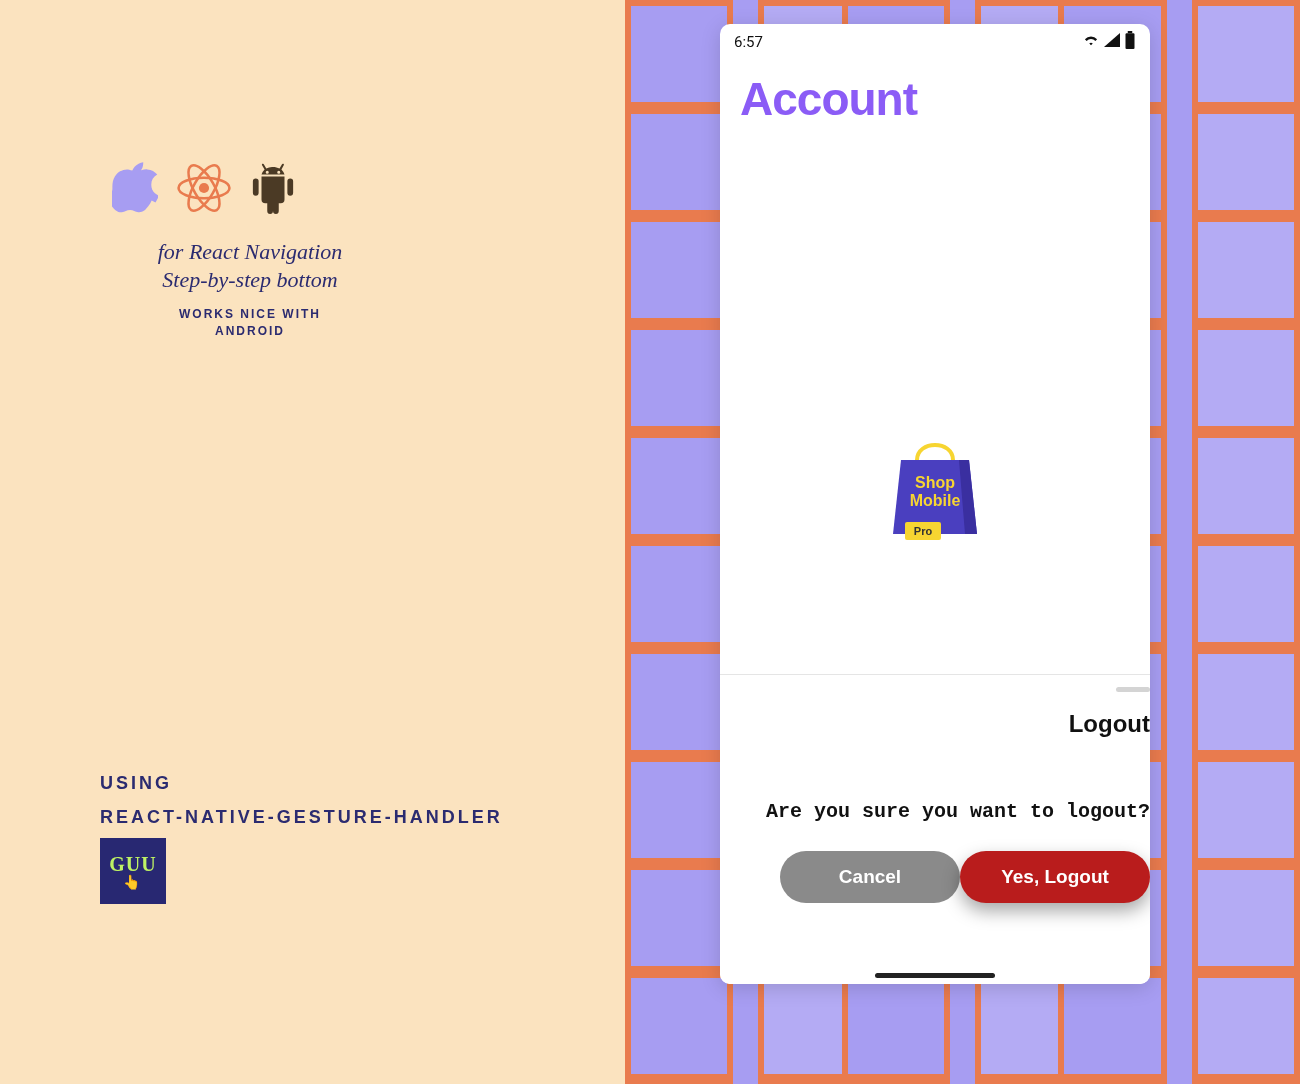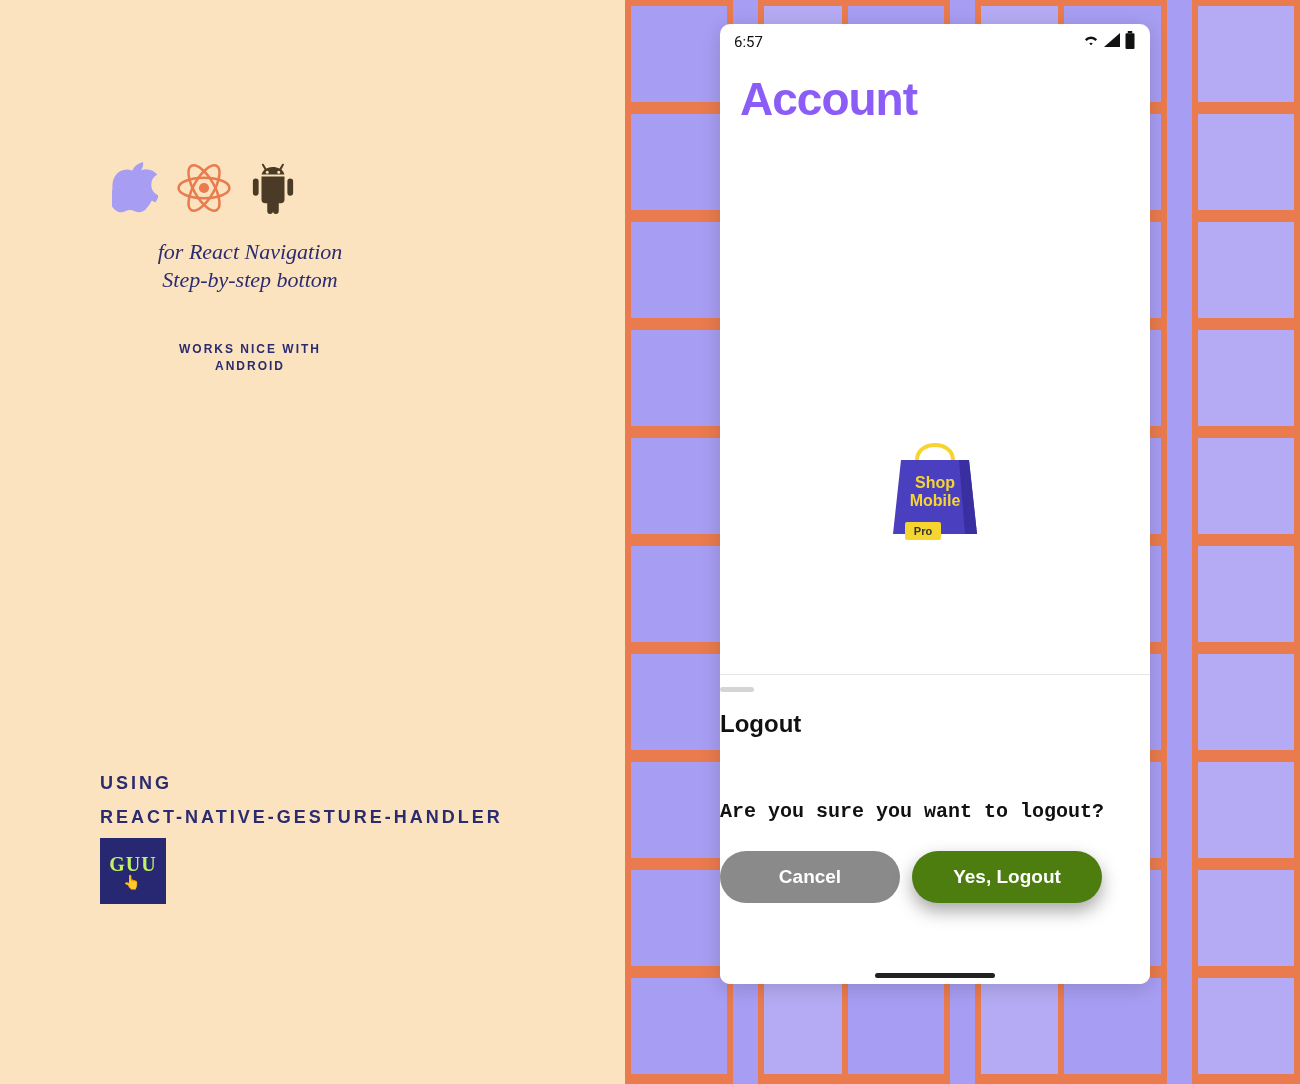--- a/index.html
+++ b/index.html
@@ -47,7 +47,6 @@
     color: #2b2b70;
     font-weight: 600;
     line-height: 1.4;
-    margin-top: 35px;
   }
   .headline {
     position: absolute;

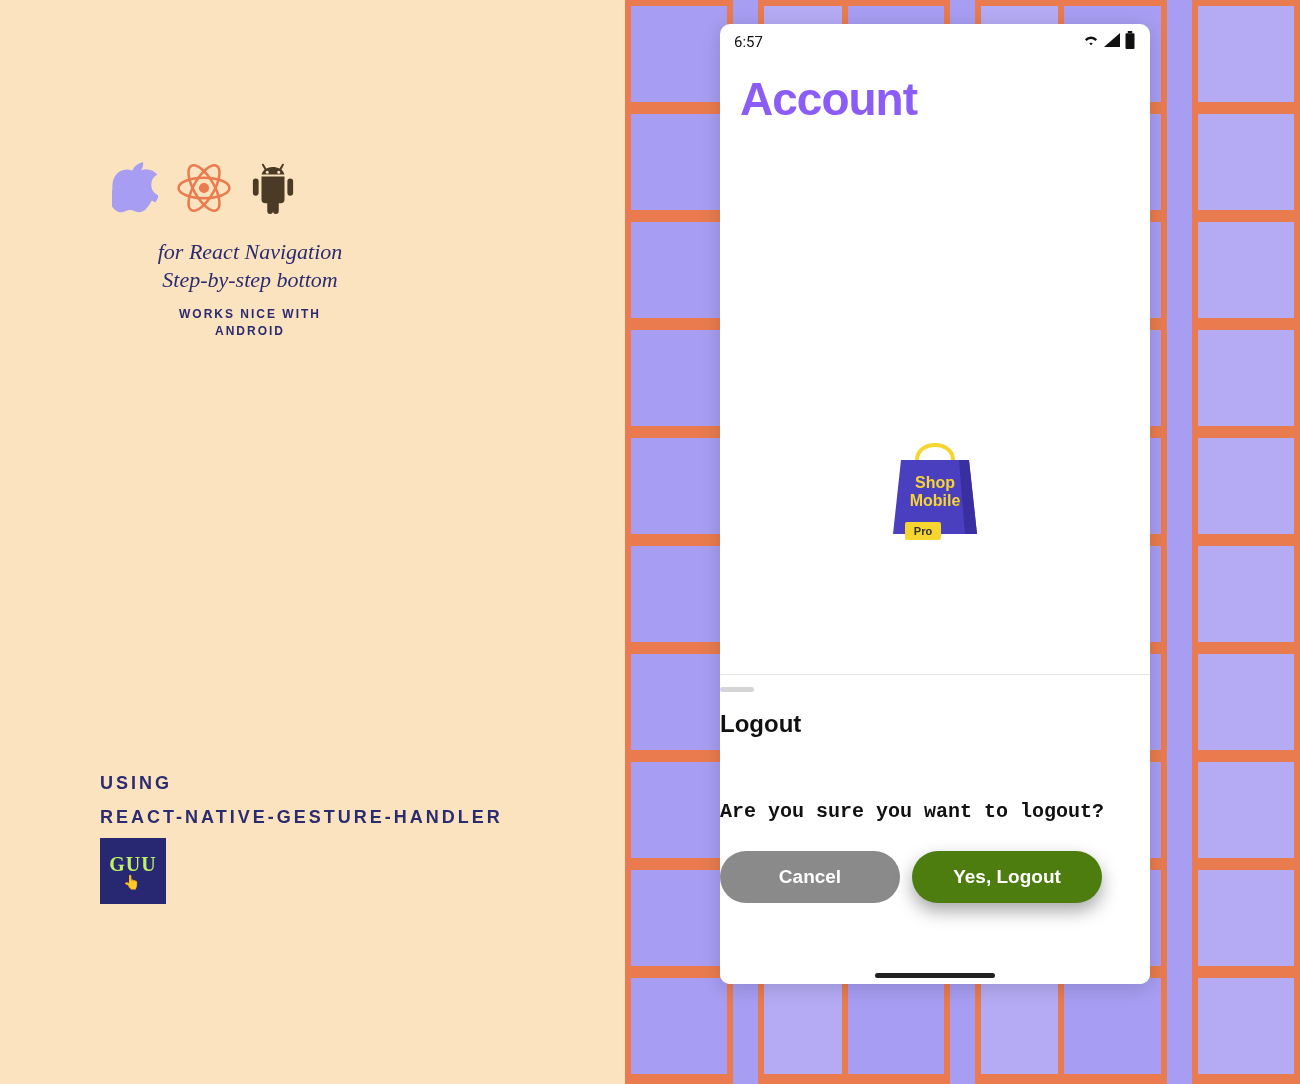--- a/index.html
+++ b/index.html
@@ -161,7 +161,7 @@
     border-top: 1px solid #e5e5e5;
     display: flex;
     flex-direction: column;
-    align-items: flex-start;
+    align-items: flex-end;
     padding-top: 12px;
   }
   .drag-handle {

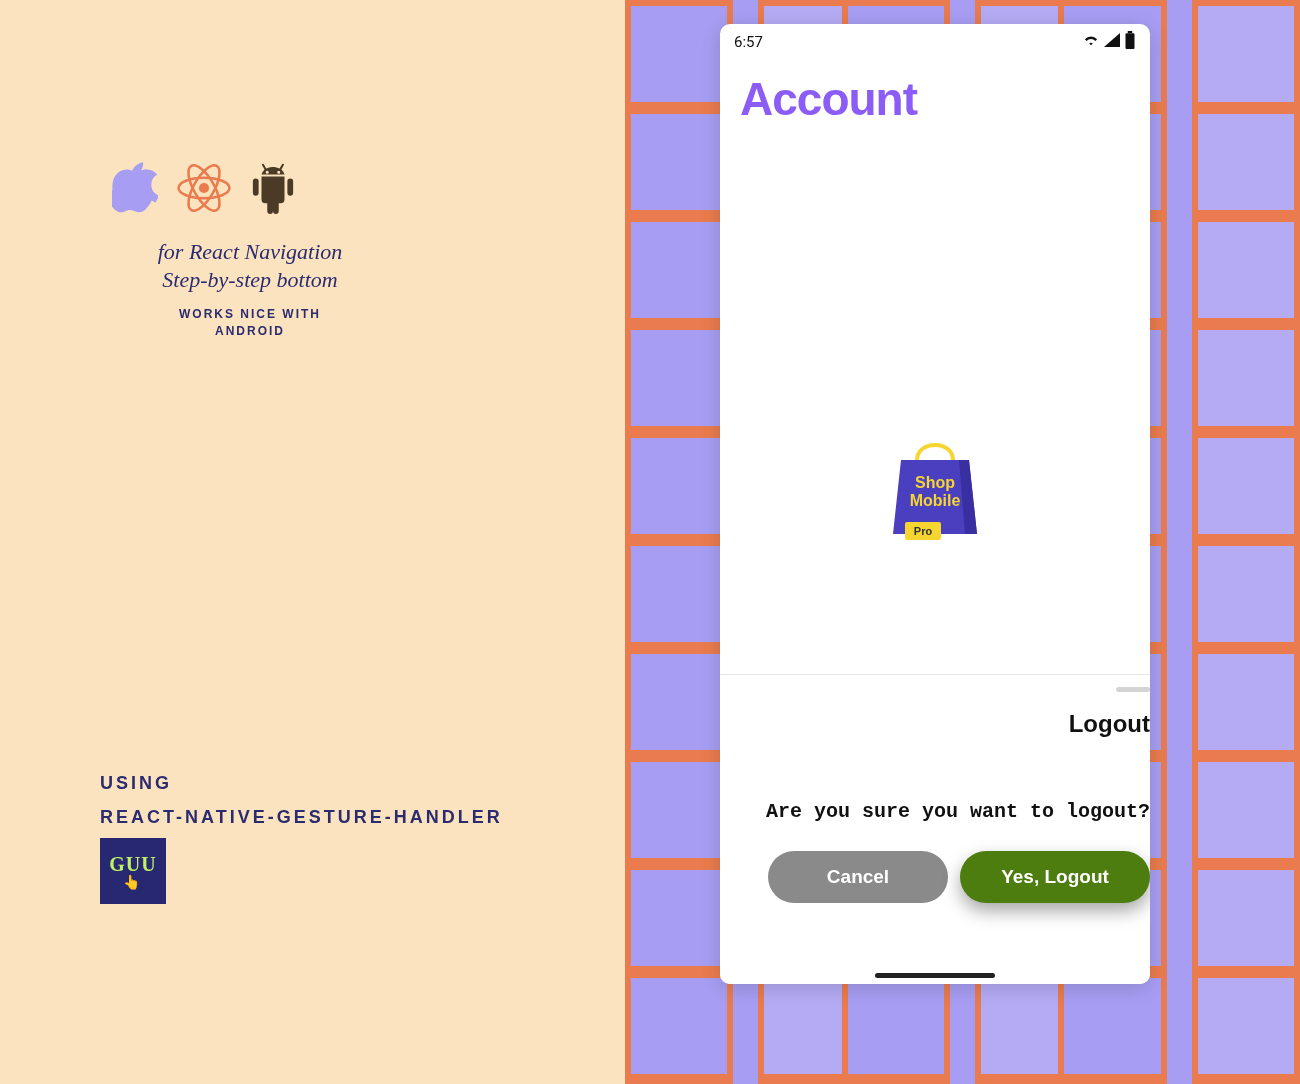--- a/index.html
+++ b/index.html
@@ -187,7 +187,6 @@
   }
   .btn-row {
     display: flex;
-    gap: 12px;
     margin-top: 28px;
   }
   .btn {

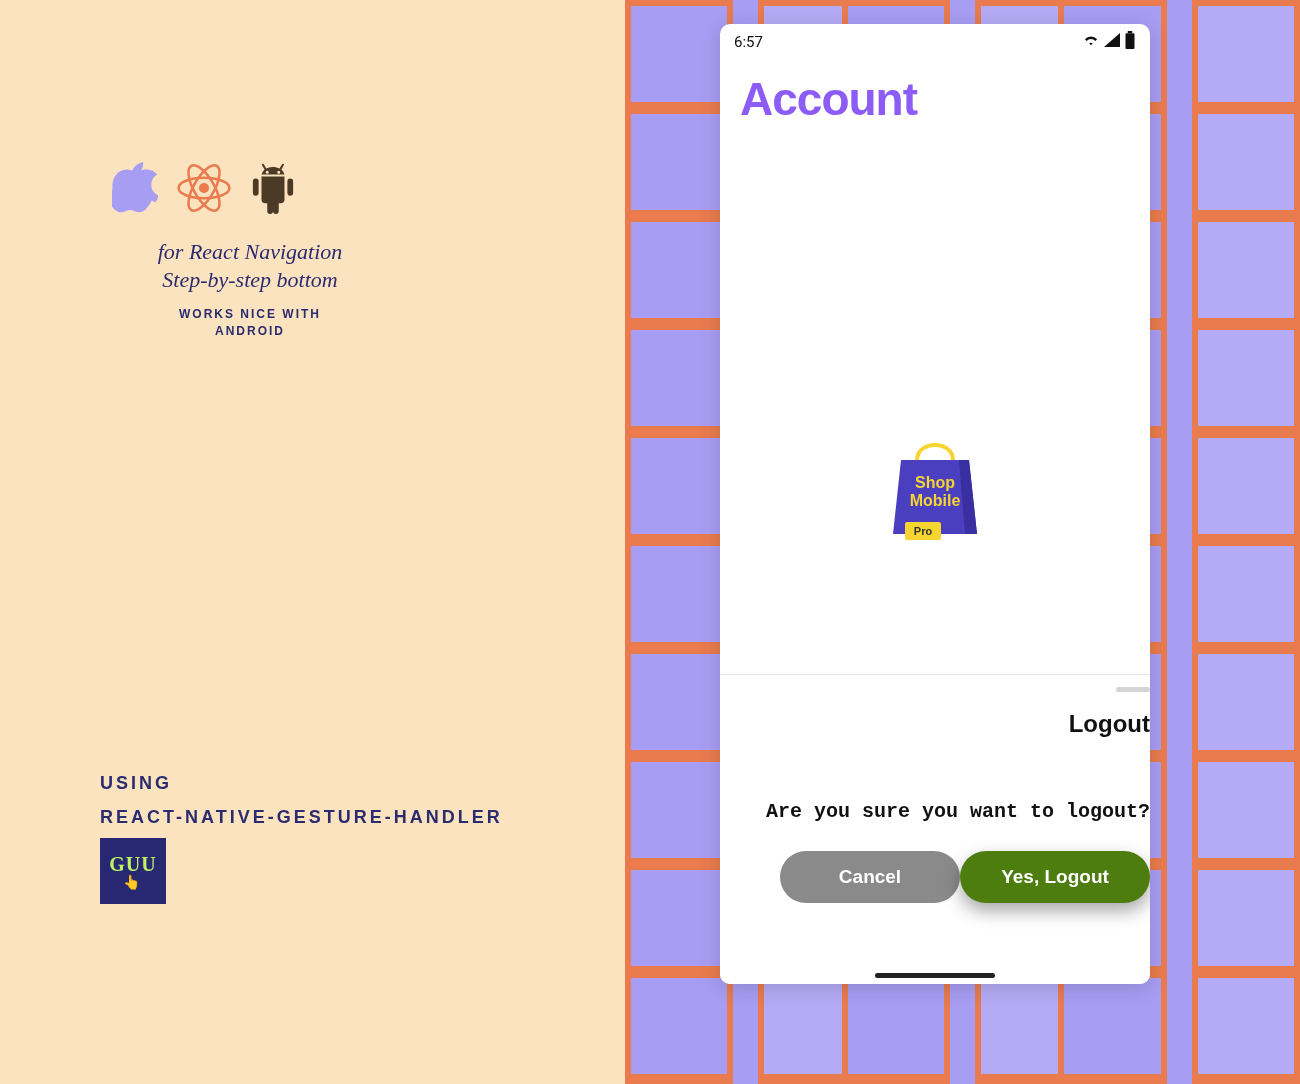--- a/index.html
+++ b/index.html
@@ -205,7 +205,7 @@
     min-width: 180px;
   }
   .btn.confirm {
-    background: #4d7c0f;
+    background: #b91c1c;
     color: #fff;
     min-width: 190px;
     box-shadow: 0 8px 18px rgba(0,0,0,0.35);

